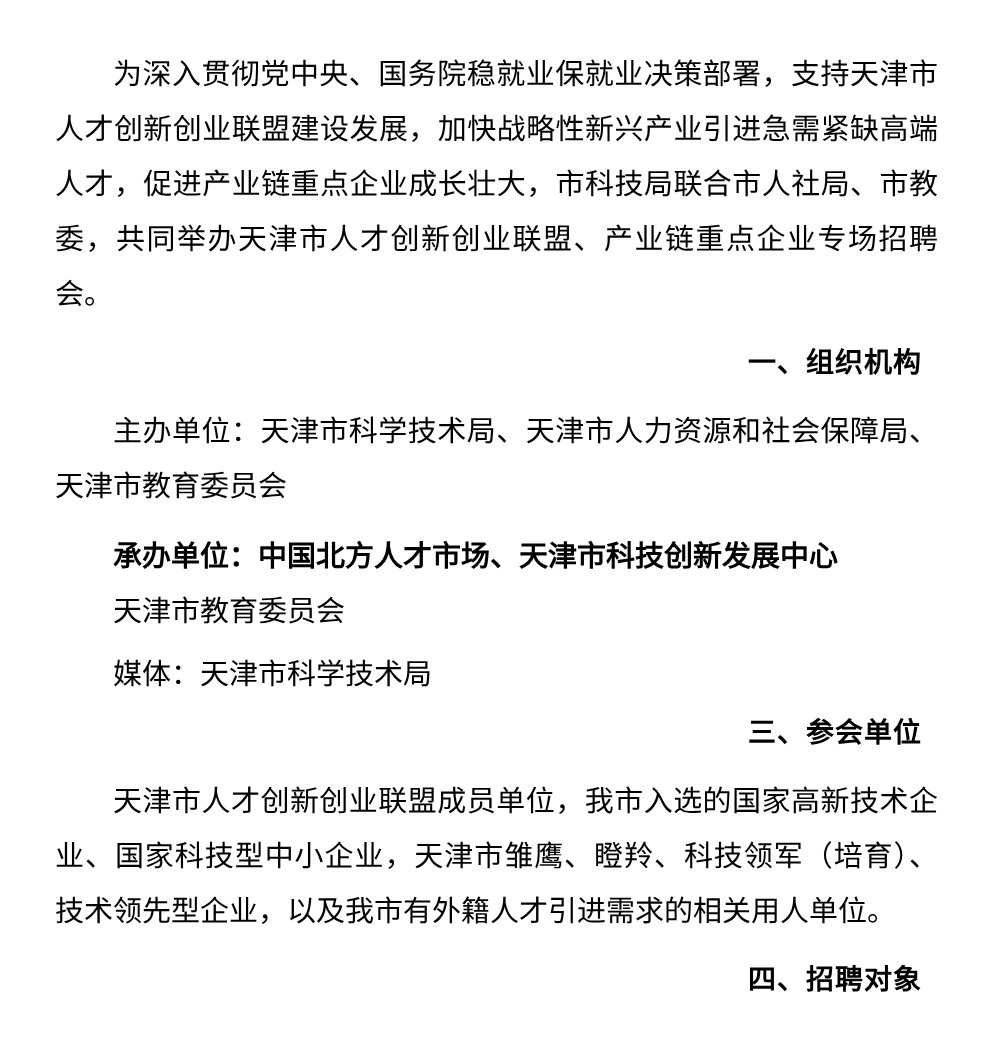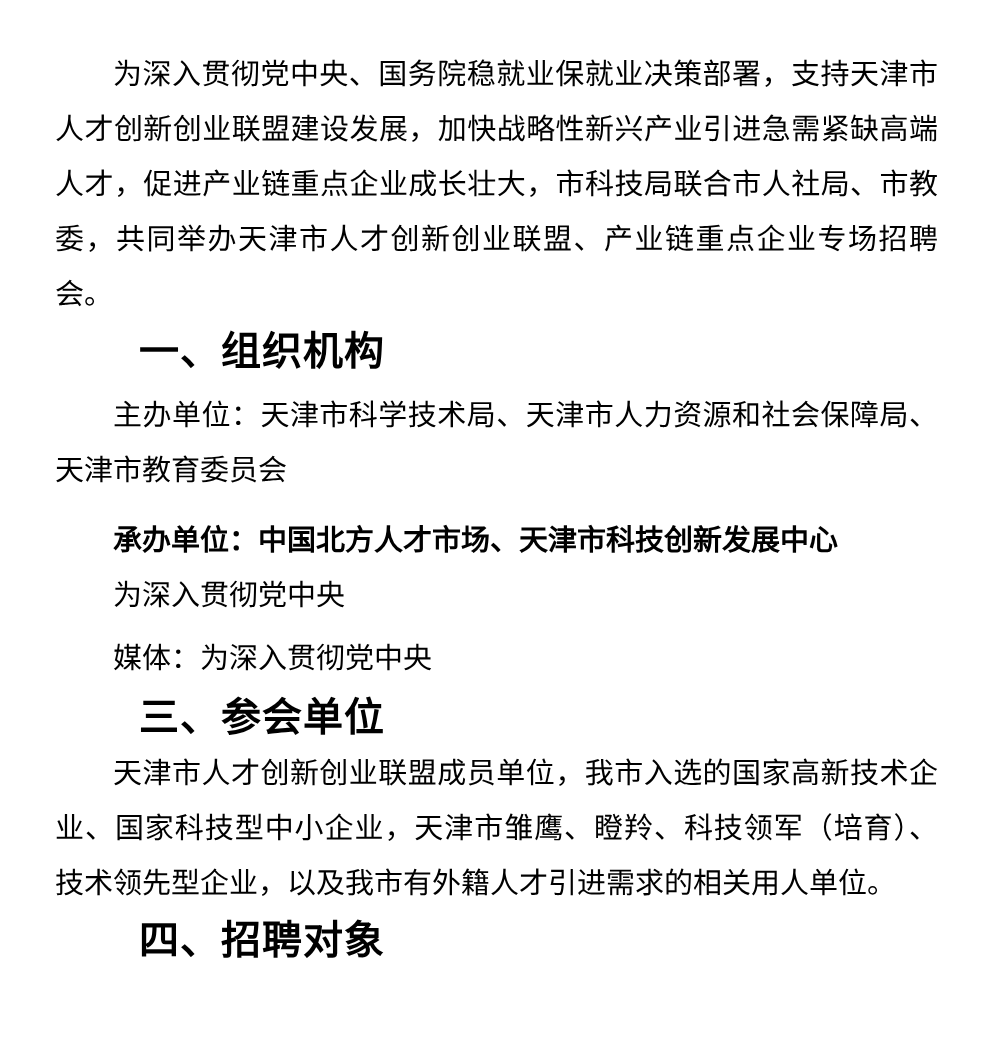--- a/index.html
+++ b/index.html
@@ -36,13 +36,14 @@
   }
   
   .heading {
-    margin: 4px;
+    margin: 16px;
     font-family: "Liberation Sans", "DejaVu Sans", sans-serif;
     font-weight: 700;
-    font-size: 40px;
+    font-size: 28px;
     line-height: 50px;
     text-indent: 2em;
     letter-spacing: 1px;
+    text-align: right;
   }
   
   .gap-6  { margin-top: 6px; }

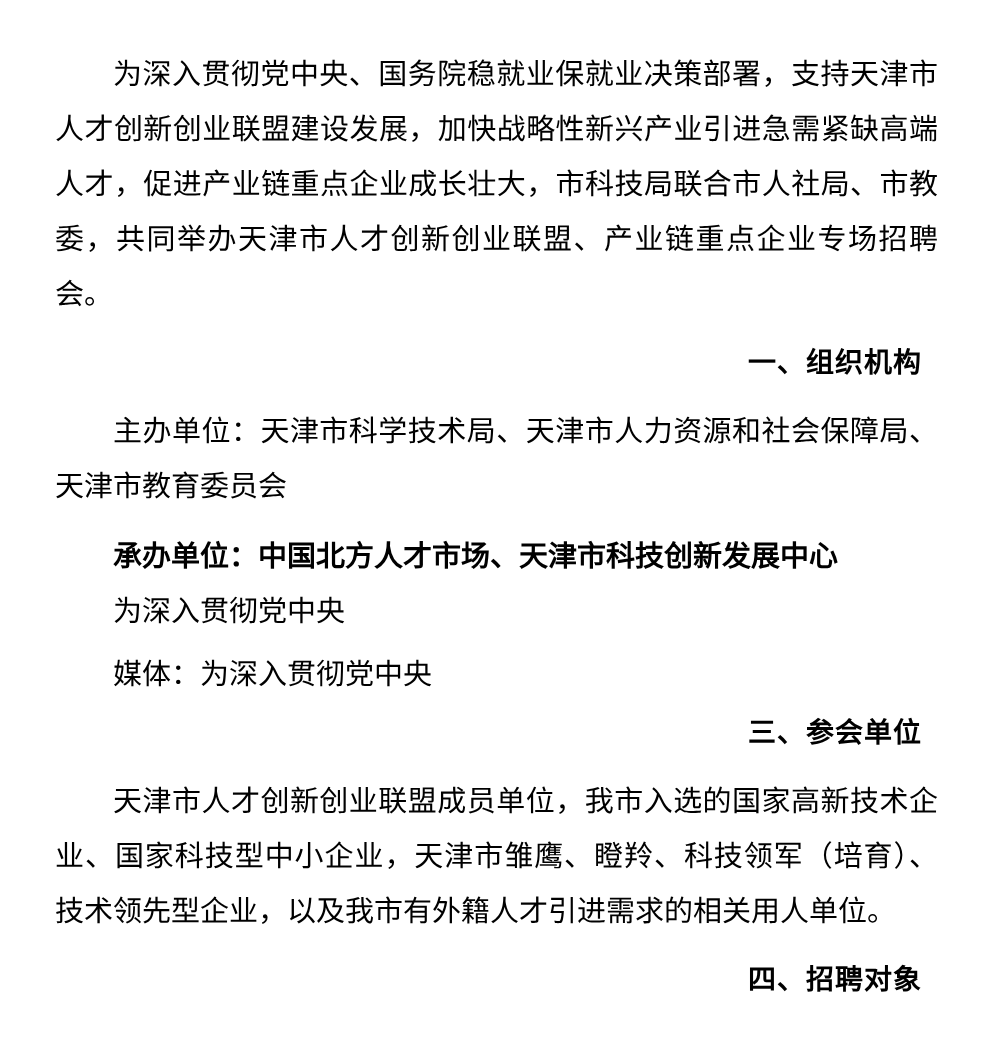--- a/index.html
+++ b/index.html
@@ -67,7 +67,7 @@
   <p class="para gap-15">承办单位：中国北方人才市场、天津市科技创新发展中心</p>
 
 
-  <p class="para">为深入贯彻党中央</p>
+  <p class="para">天津市教育委员会</p>
 
 
   <p class="para gap-8">媒体：为深入贯彻党中央</p>

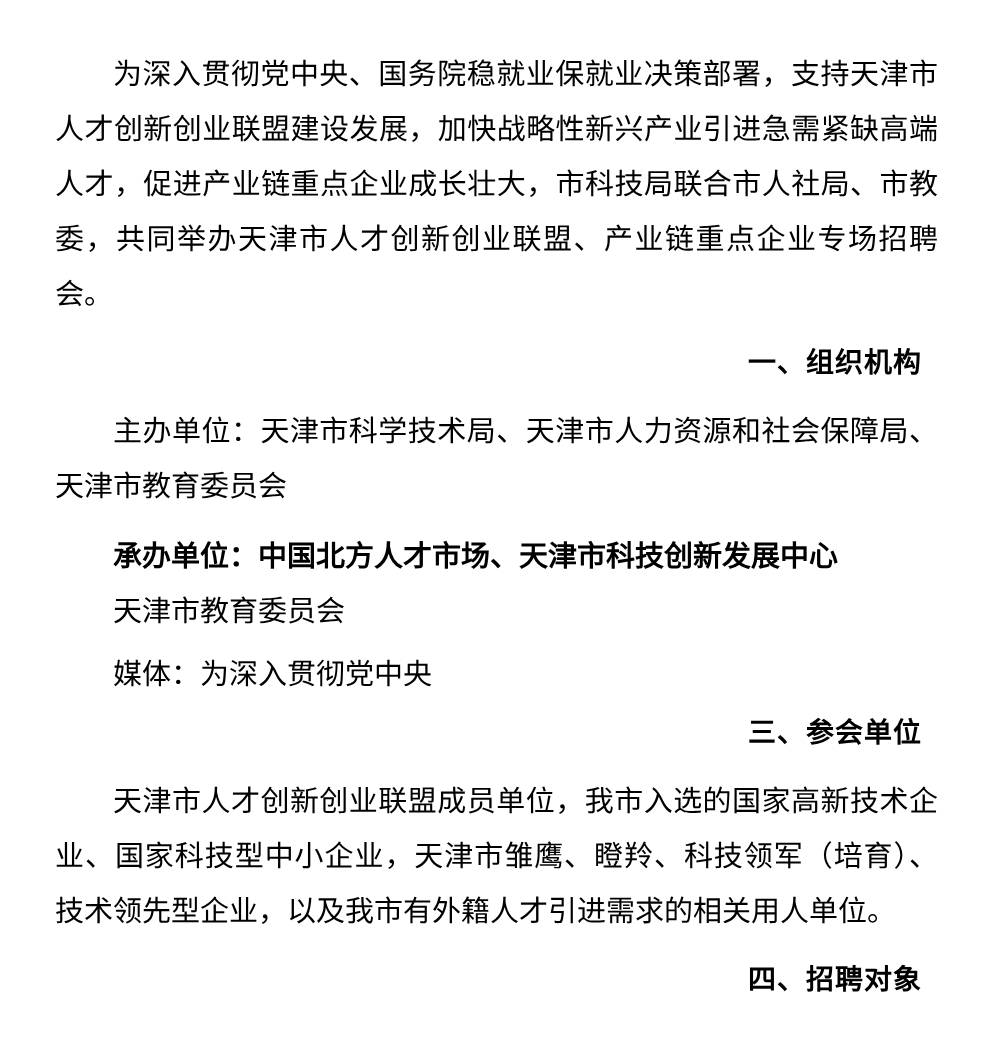--- a/index.html
+++ b/index.html
@@ -70,7 +70,7 @@
   <p class="para">天津市教育委员会</p>
 
 
-  <p class="para gap-8">媒体：为深入贯彻党中央</p>
+  <p class="para gap-8">媒体：天津市科学技术局</p>
 
   <h2 class="heading gap-6">三、参会单位</h2>
 

